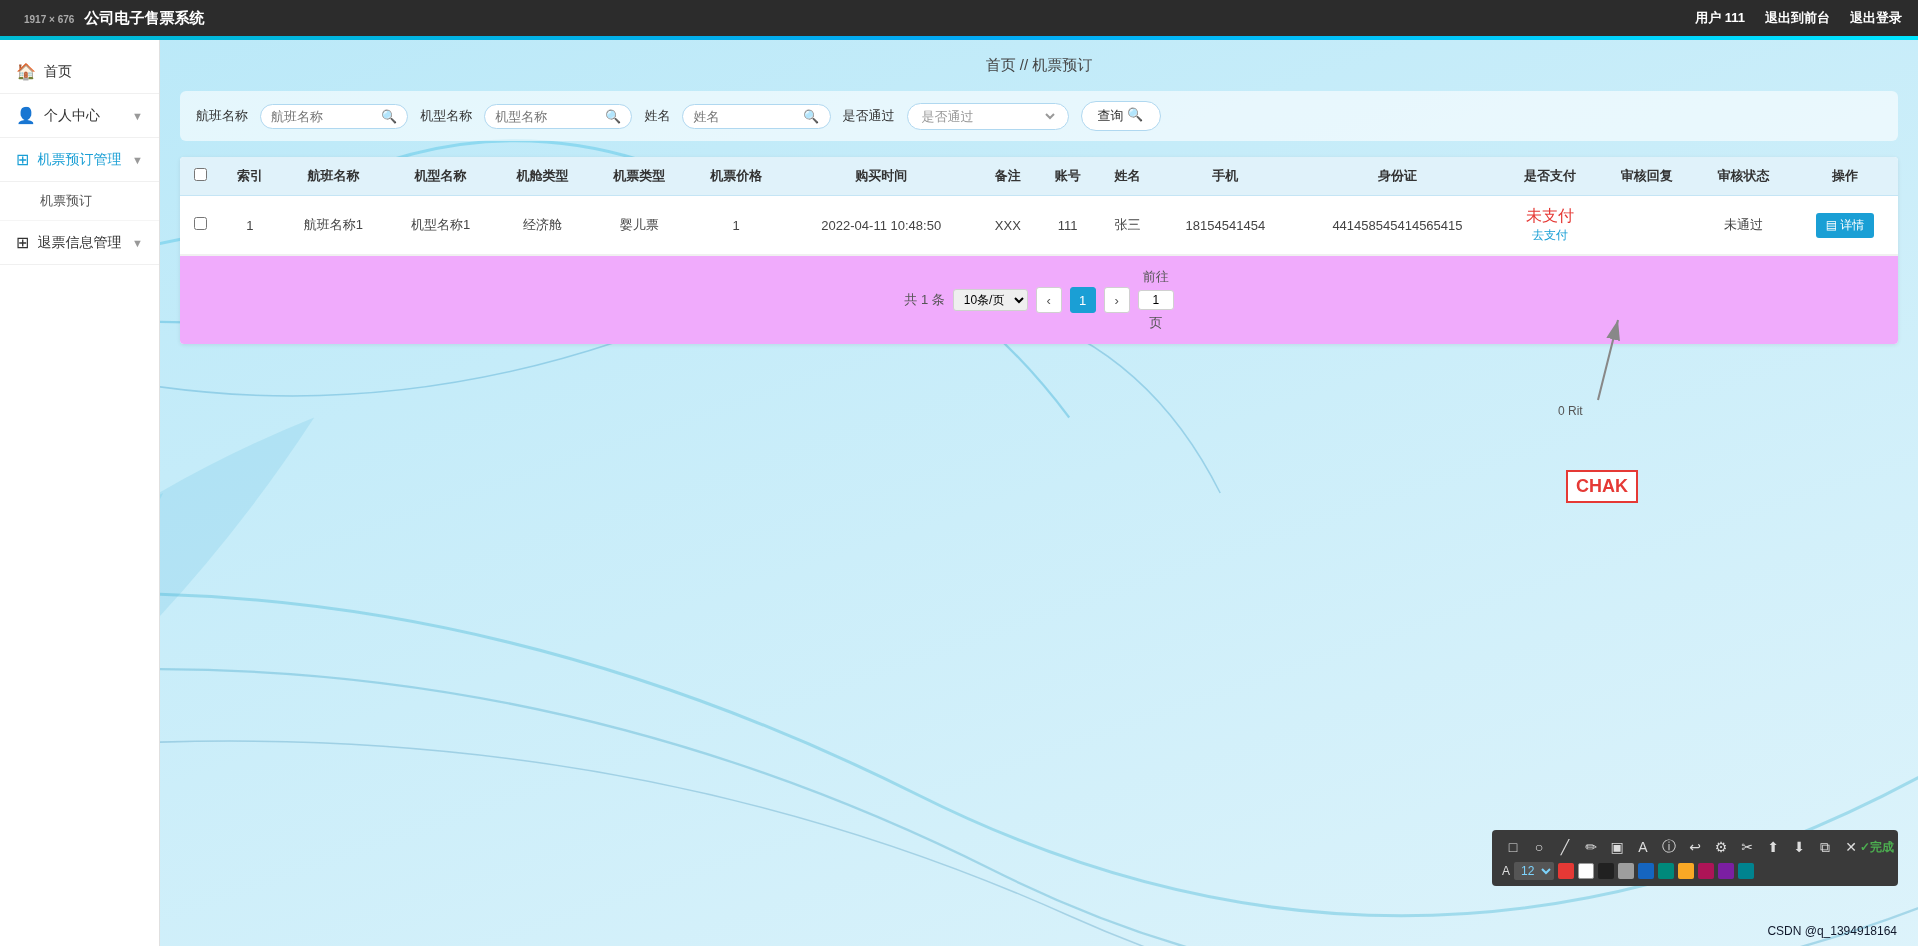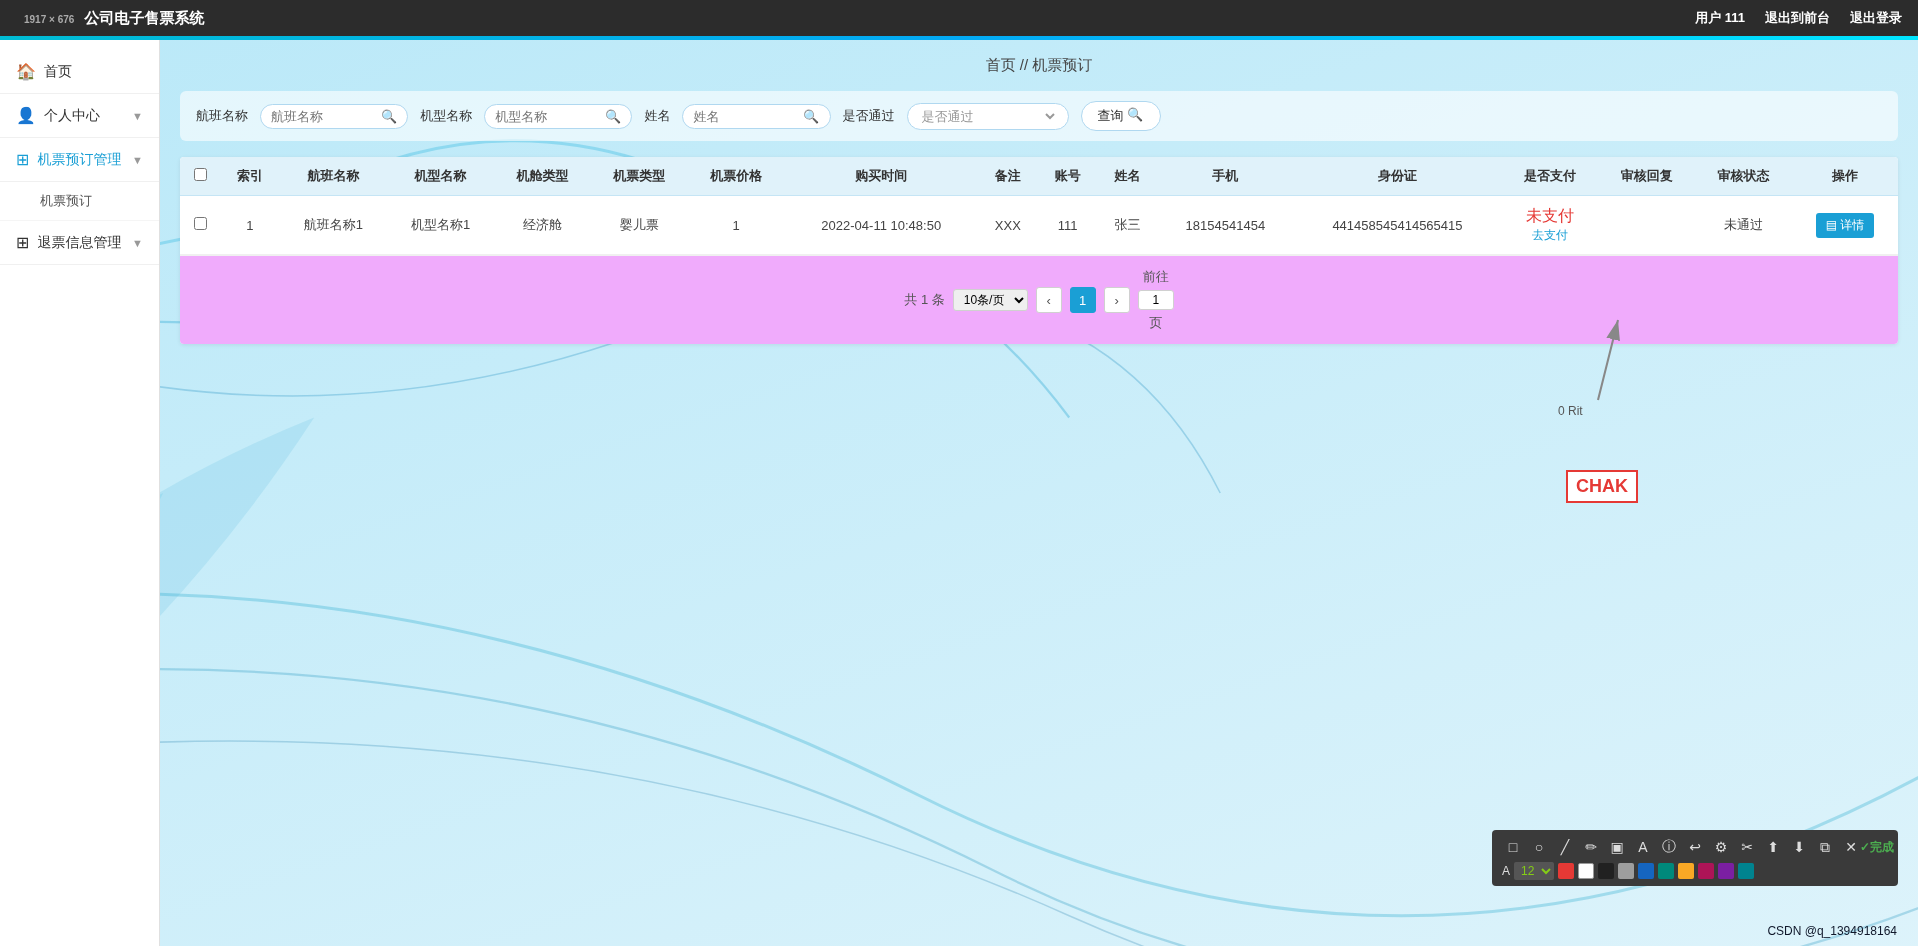--- a/index.html
+++ b/index.html
@@ -290,7 +290,7 @@
     .font-label { color: #ddd; font-size: 12px; }
     .font-size-select {
       background: #555;
-      color: #84cc16;
+      color: #7dd3fc;
       border: none;
       font-size: 12px;
       padding: 1px 3px;

